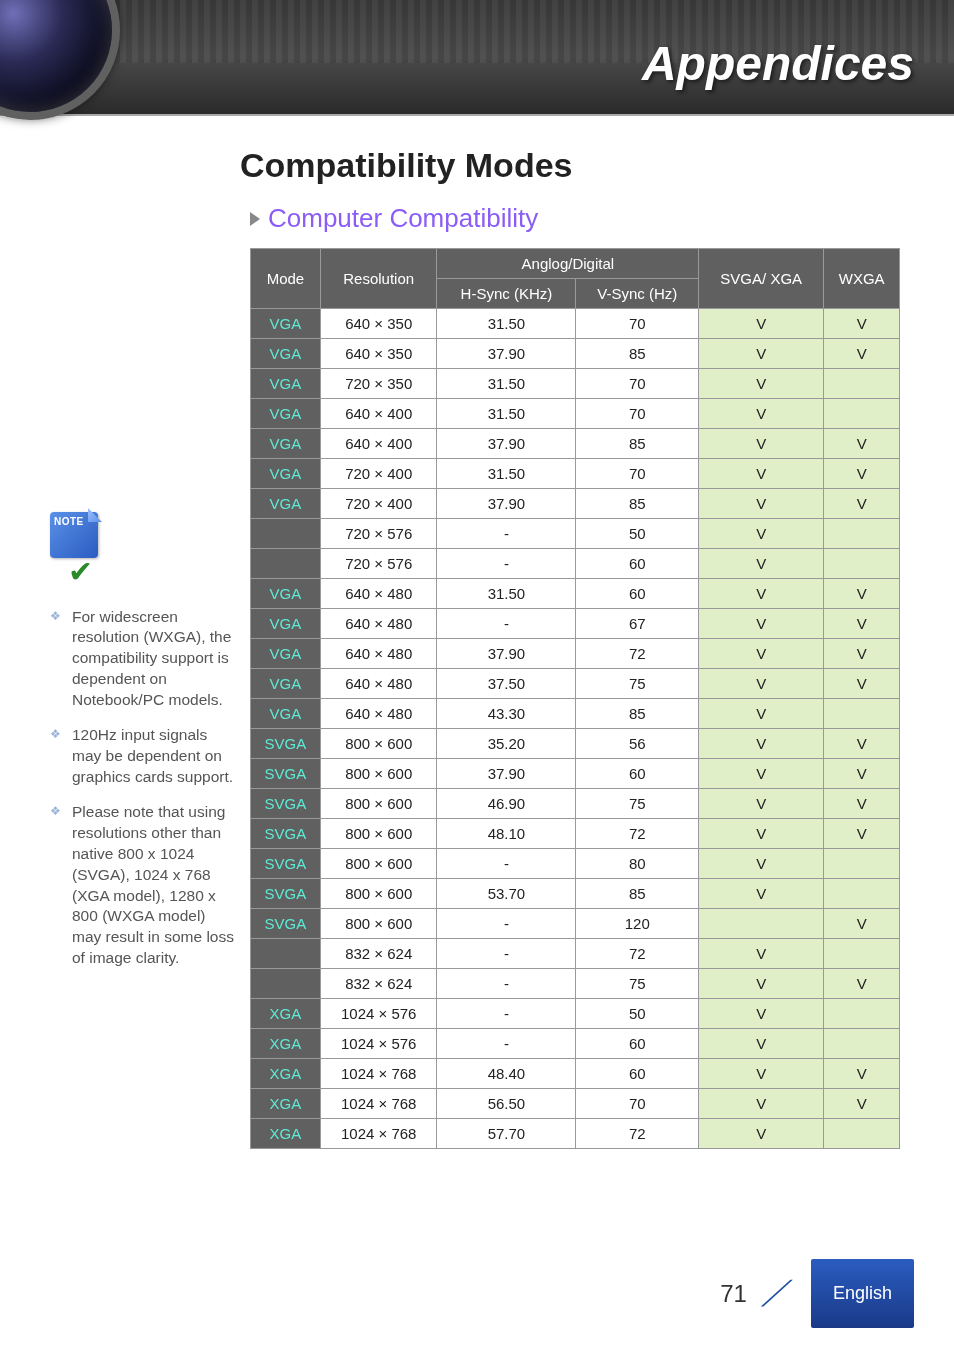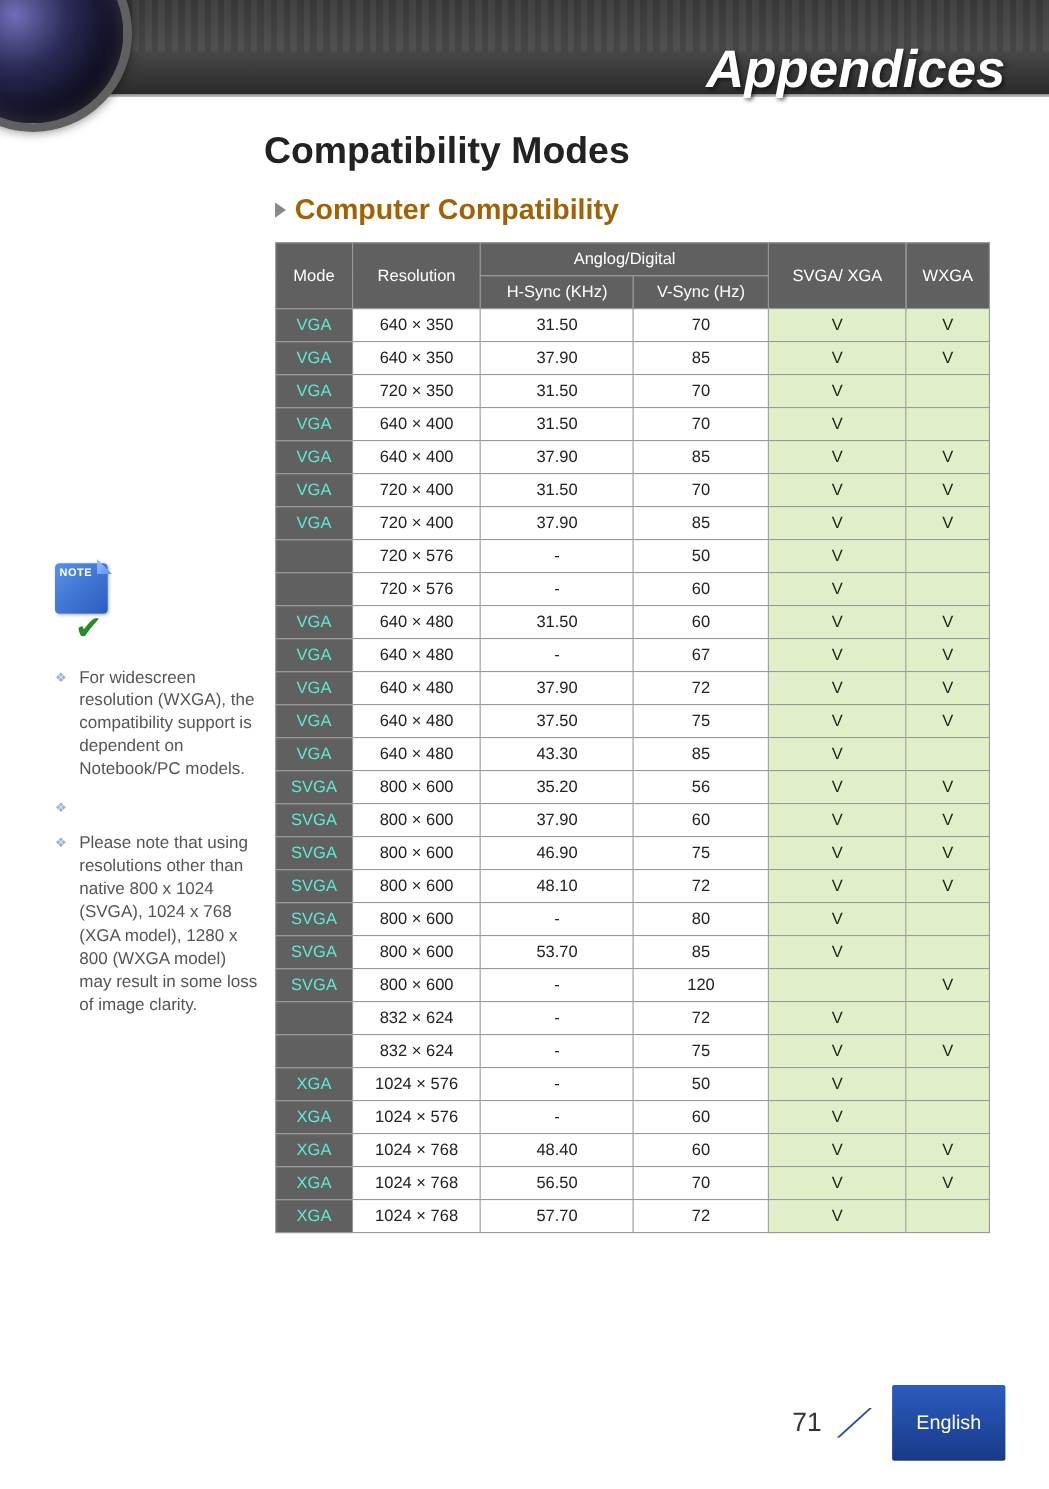--- a/index.html
+++ b/index.html
@@ -13,7 +13,7 @@
   }
   .header-band {
     position: relative;
-    height: 88px;
+    height: 116px;
     background: linear-gradient(to bottom, #3a3a3a 0%, #4a4a4a 50%, #2a2a2a 100%);
     border-bottom: 2px solid #aaa;
     text-decoration: underline;

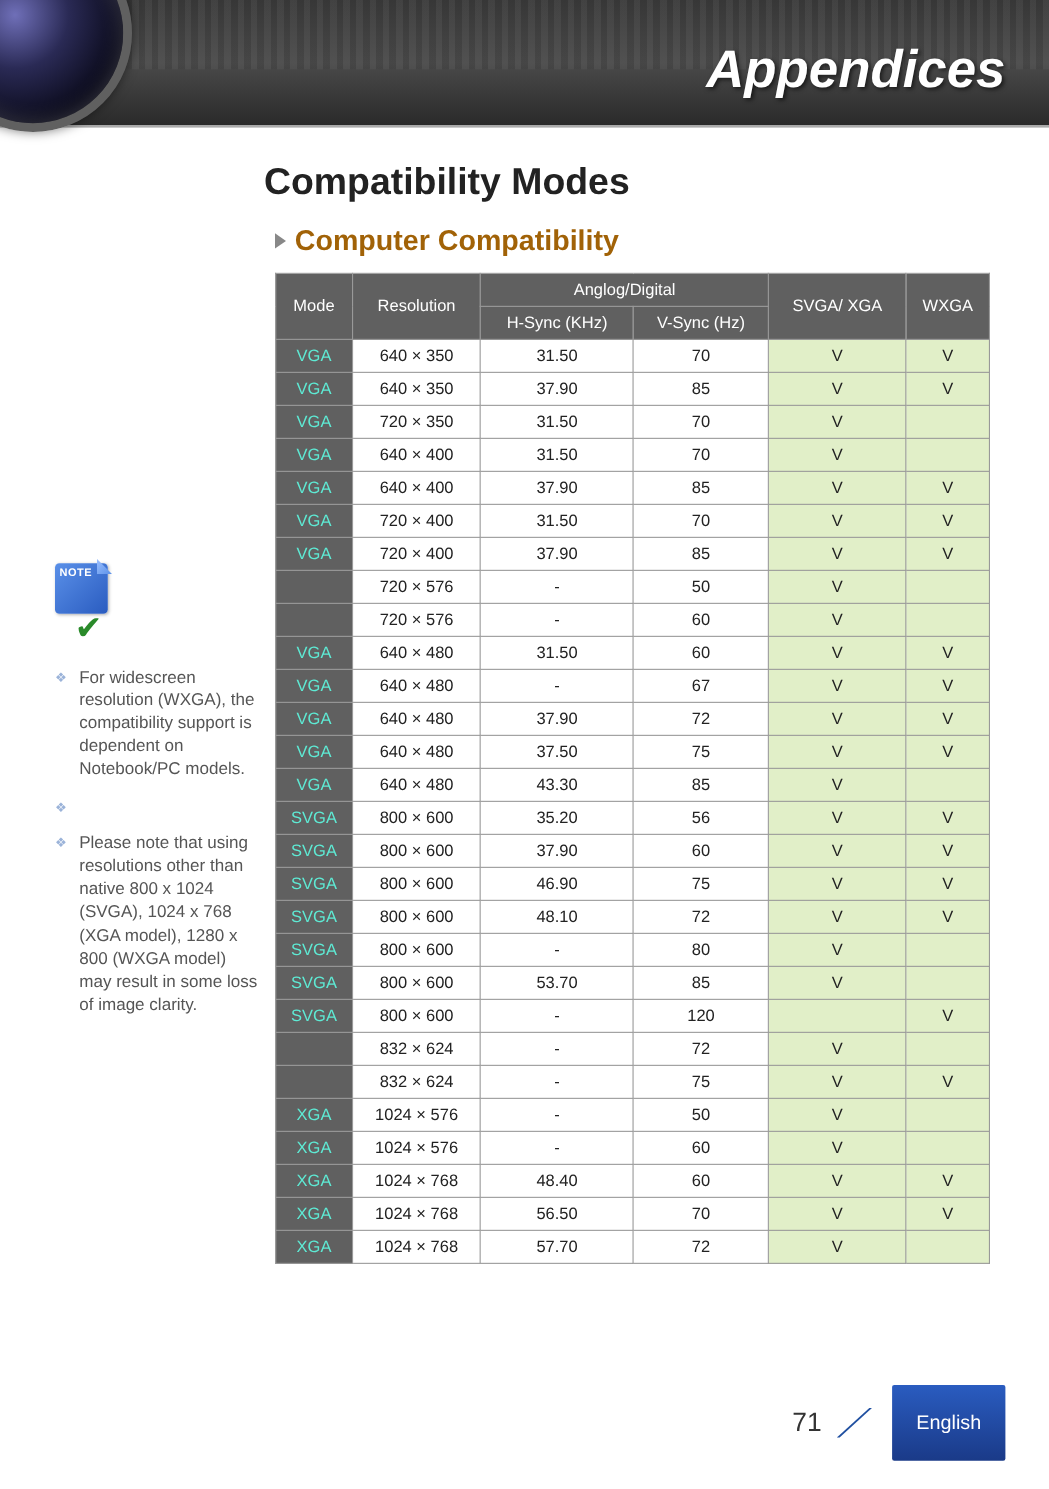--- a/index.html
+++ b/index.html
@@ -66,8 +66,8 @@
   }
   .h2 {
     font-size: 26px;
-    font-weight: bold;
-    color: #a16207;
+    font-weight: normal;
+    color: #8b5cf6;
   }
 
   

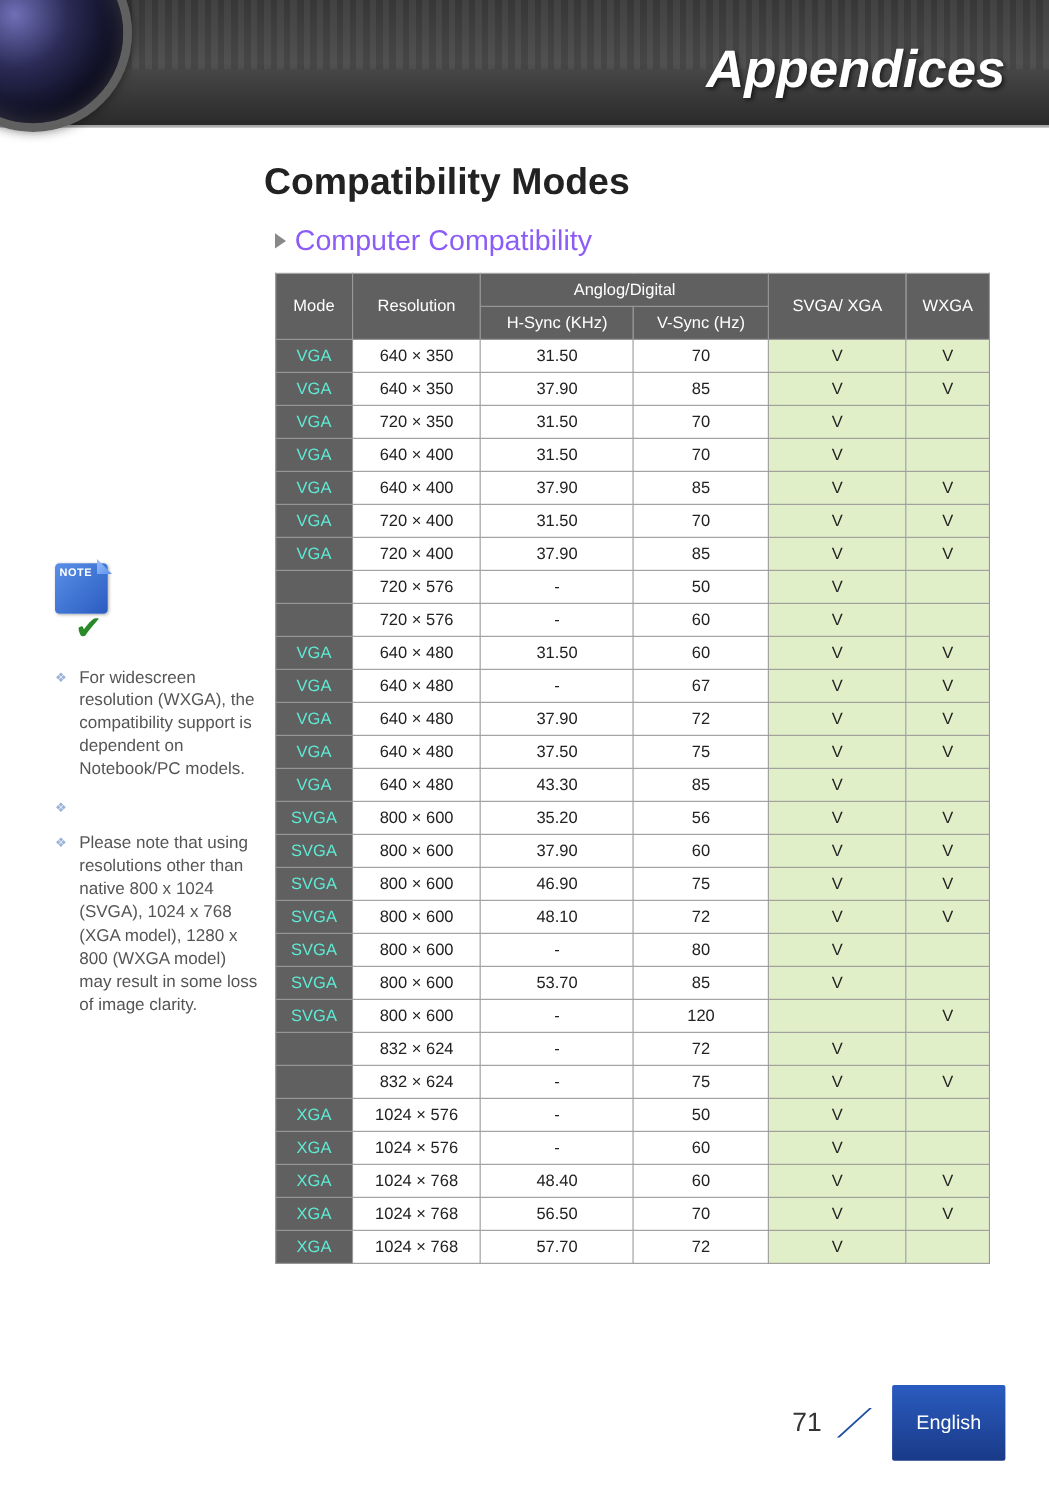--- a/index.html
+++ b/index.html
@@ -440,6 +440,7 @@
   </div>
   <div class="note-item">
     <div class="diamond">❖</div>
+    <div>120Hz input signals may be dependent on graphics cards support.</div>
   </div>
   <div class="note-item">
     <div class="diamond">❖</div>

